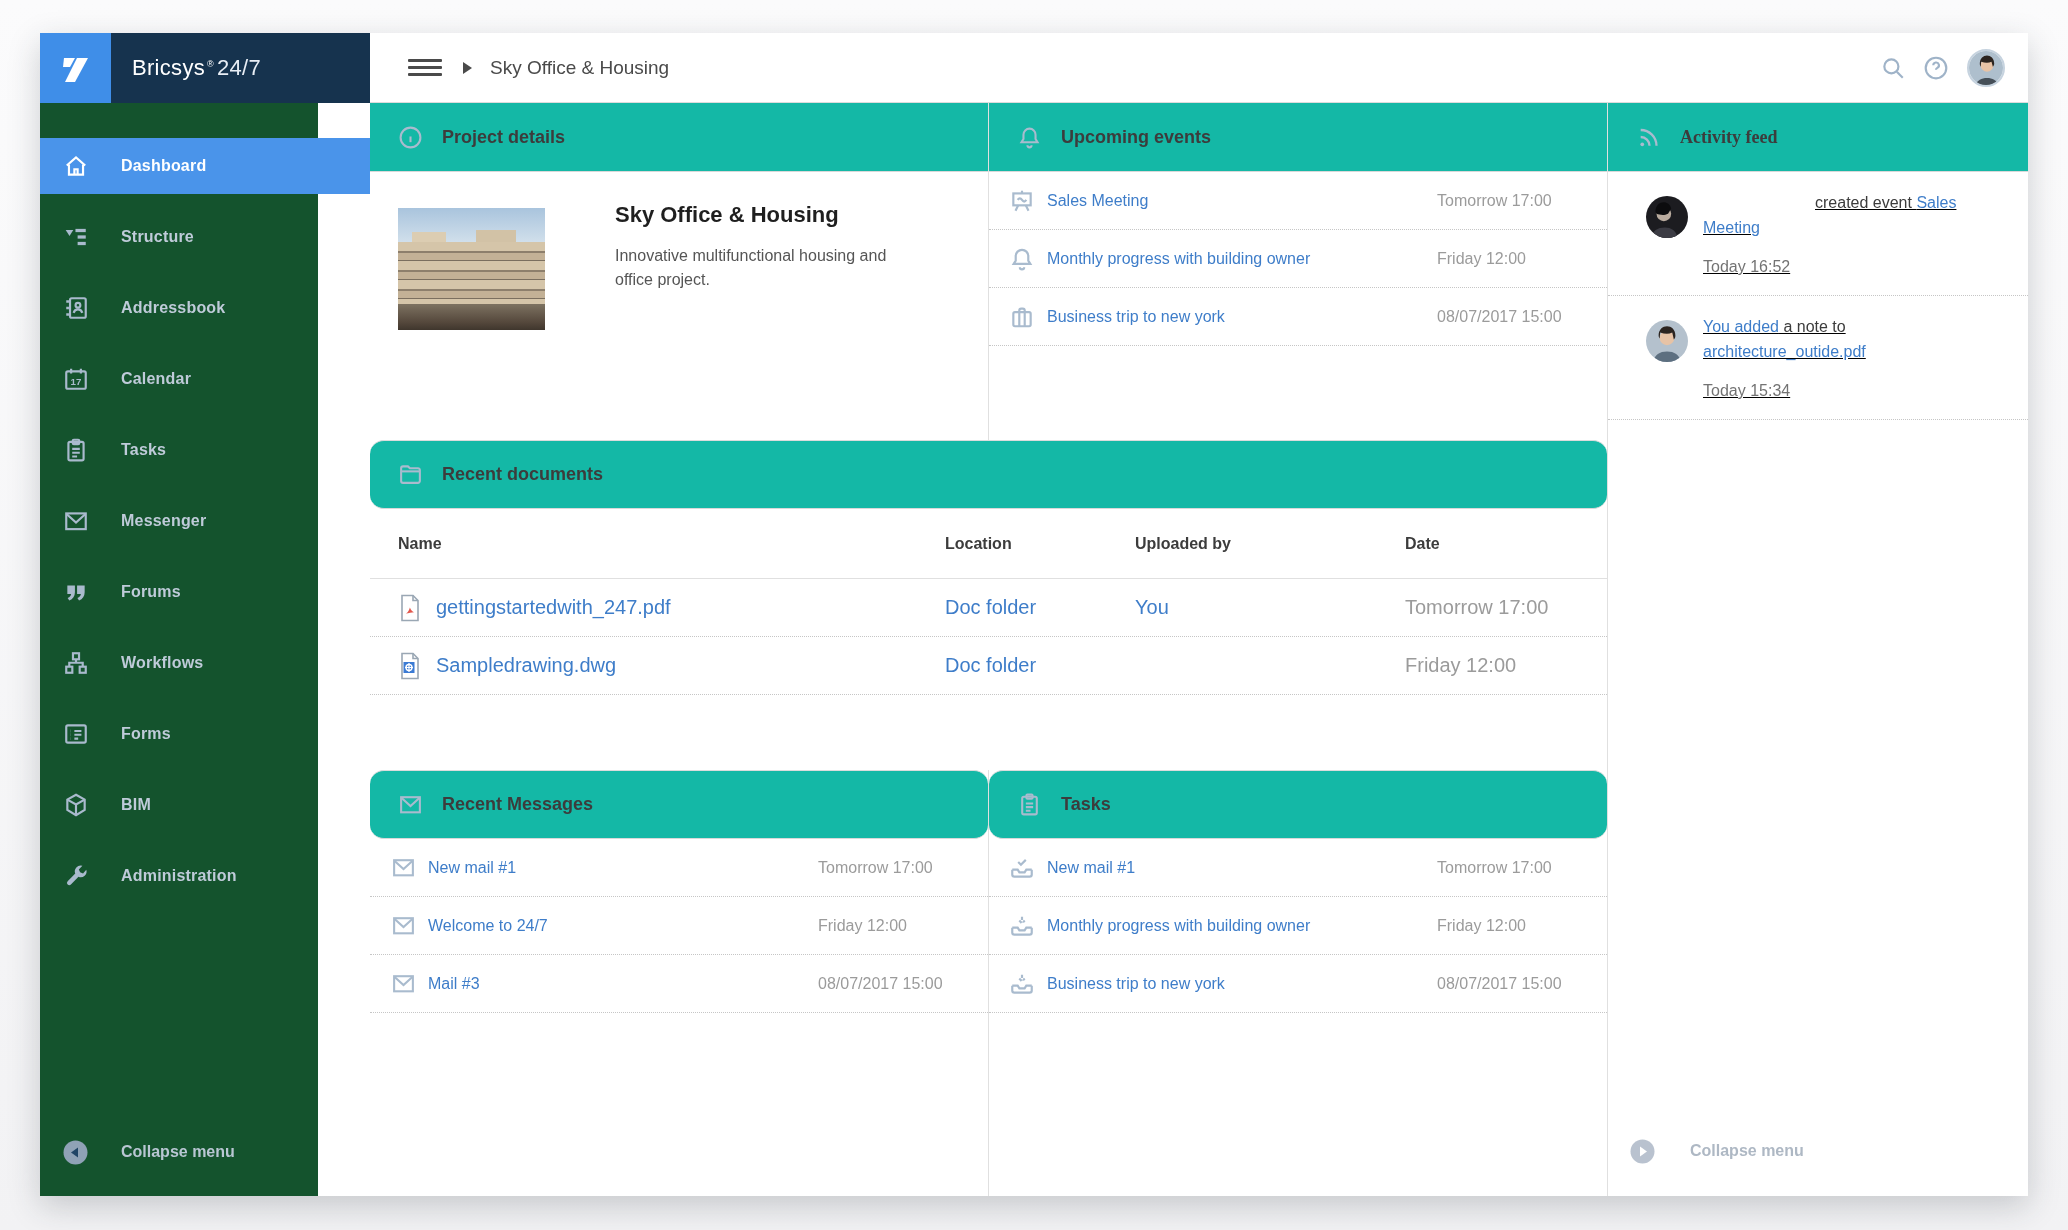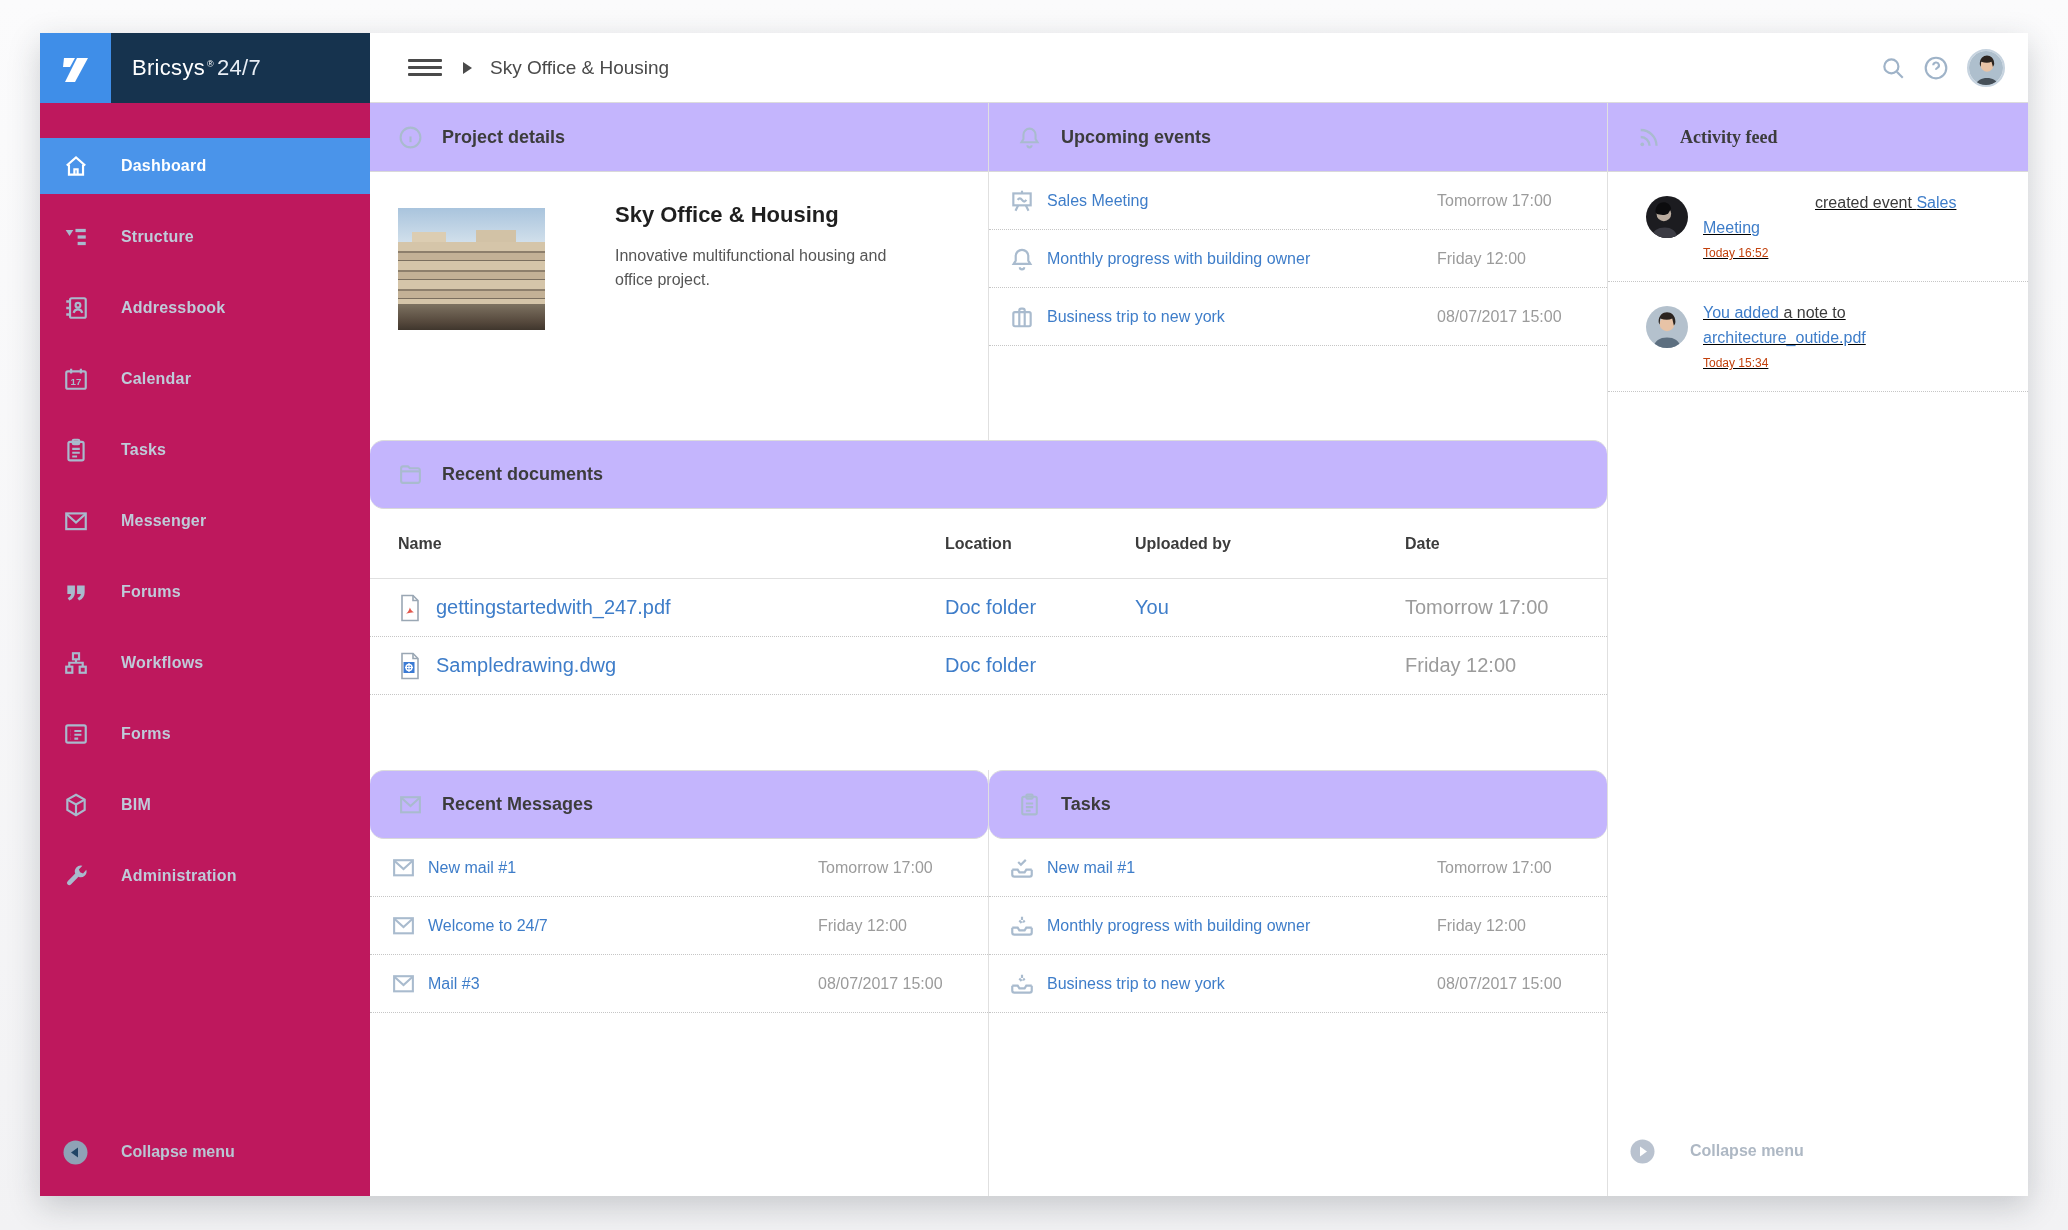--- a/index.html
+++ b/index.html
@@ -15,7 +15,7 @@
     overflow:hidden;
   }
   
-  .sidebar{position:absolute;left:0;top:0;width:330px;height:1163px;background:#be185d;}
+  .sidebar{position:absolute;left:0;top:0;width:278px;height:1163px;background:#14532d;}
   .brand{position:absolute;left:0;top:0;width:330px;height:70px;background:#16334e;}
   .logo-sq{position:absolute;left:0;top:0;width:71px;height:70px;background:#3f8ee8;display:flex;align-items:center;justify-content:center;}
   .brand-text{position:absolute;left:92px;top:0;height:70px;display:flex;align-items:center;color:#fff;font-size:22px;letter-spacing:.3px;}

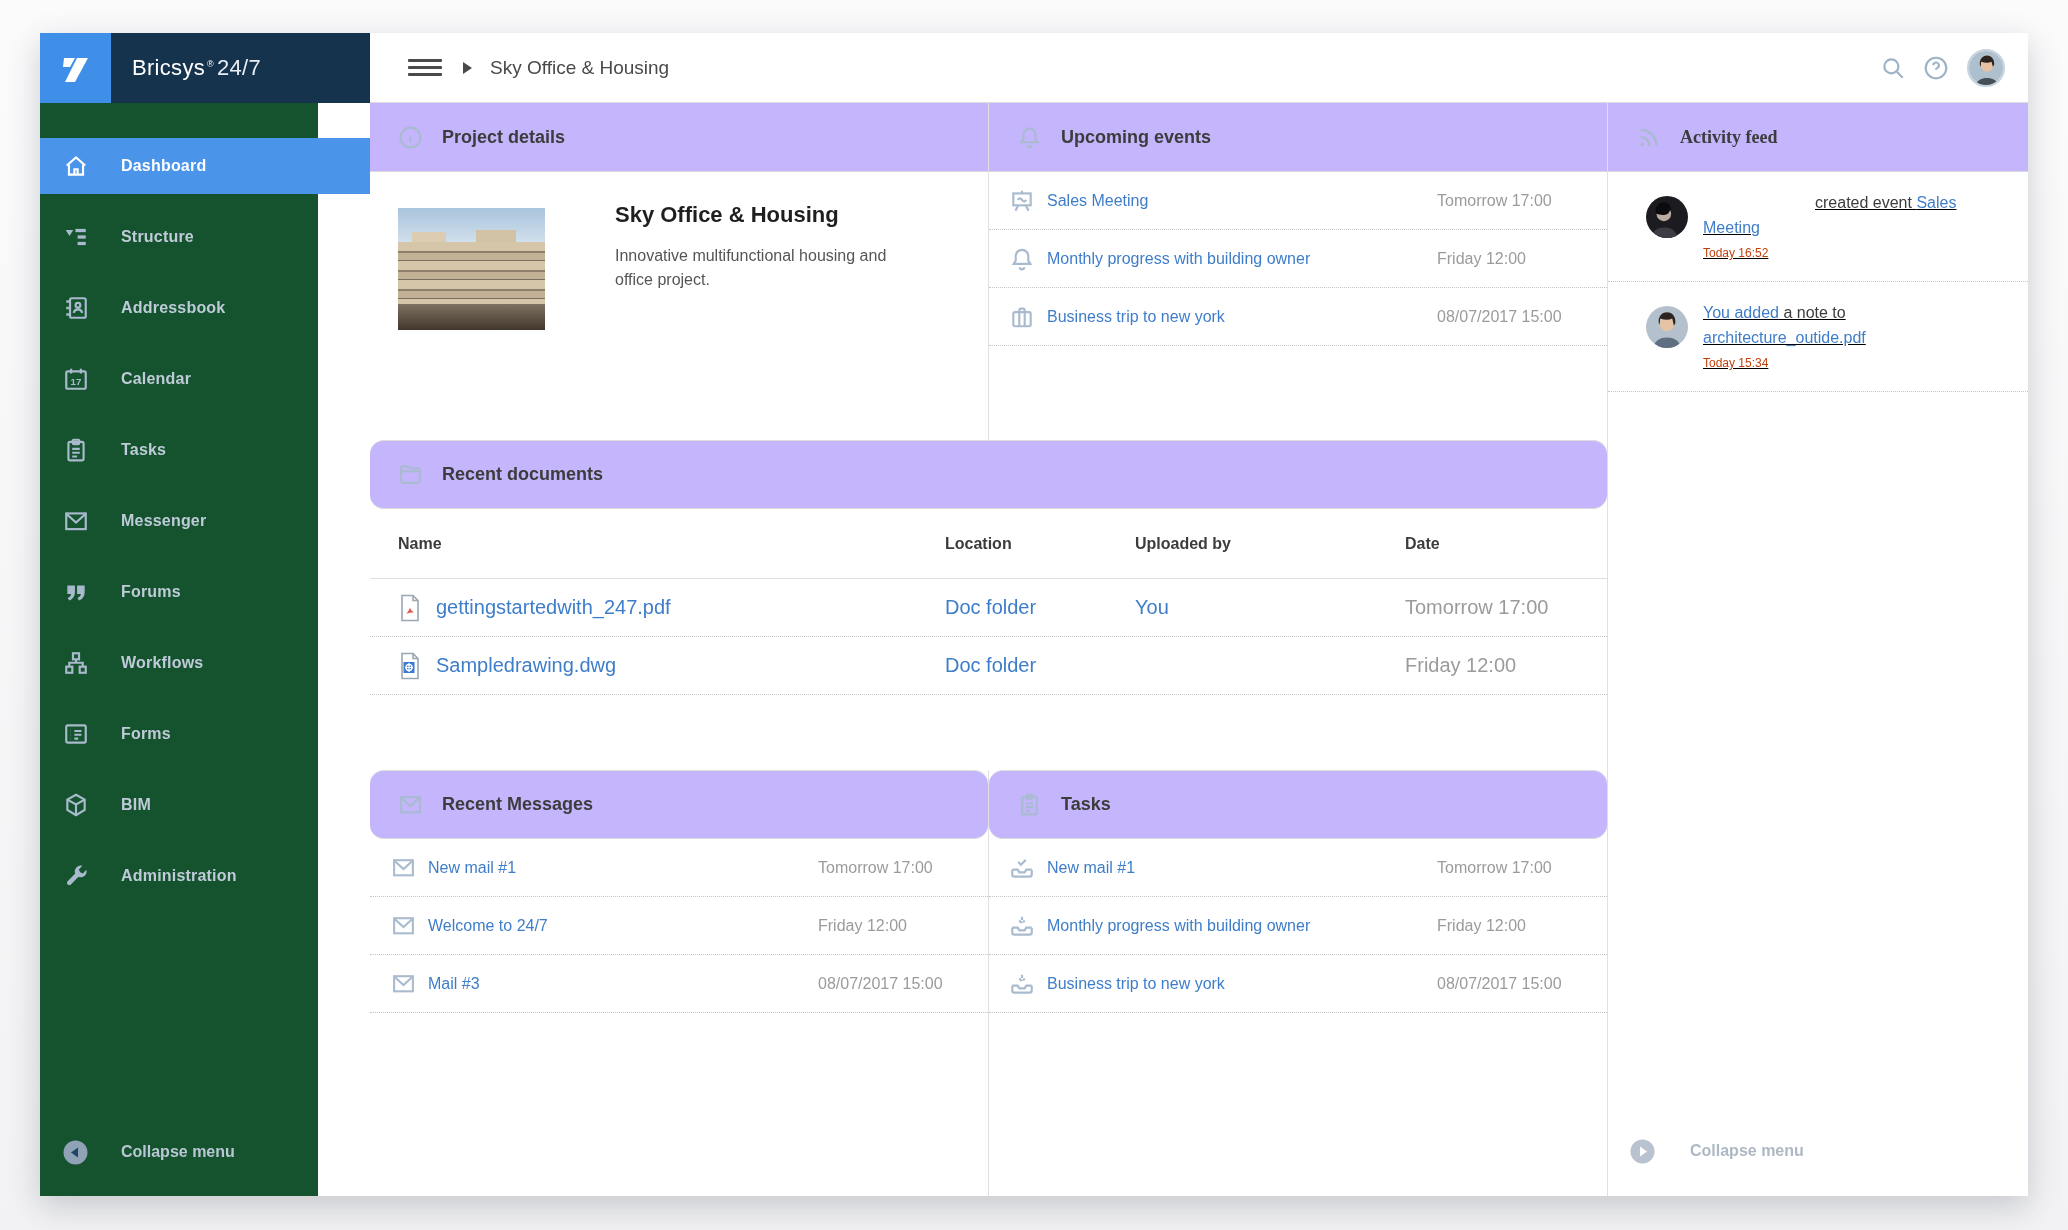--- a/index.html
+++ b/index.html
@@ -41,7 +41,7 @@
   .tb-help{right:79px;}
   .tb-avatar{position:absolute;right:23px;top:16px;width:38px;height:38px;border-radius:50%;overflow:hidden;border:2px solid #c6d3df;box-sizing:border-box;cursor:pointer;}
   
-  .panel-header{position:absolute;height:69px;background:#c4b5fd;border-bottom:1px solid #d9d9d9;box-sizing:border-box;display:flex;align-items:center;}
+  .panel-header{position:absolute;height:69px;background:#14b8a6;border-bottom:1px solid #d9d9d9;box-sizing:border-box;display:flex;align-items:center;}
   .panel-header.btop{border-top:1px solid #dcdcdc;border-radius:14px;}
   .panel-header .p-icon{position:absolute;left:28px;width:25px;height:25px;color:#a9bbce;}
   .panel-header .p-title{position:absolute;left:72px;font-size:18px;font-weight:700;color:#3c3c3c;}

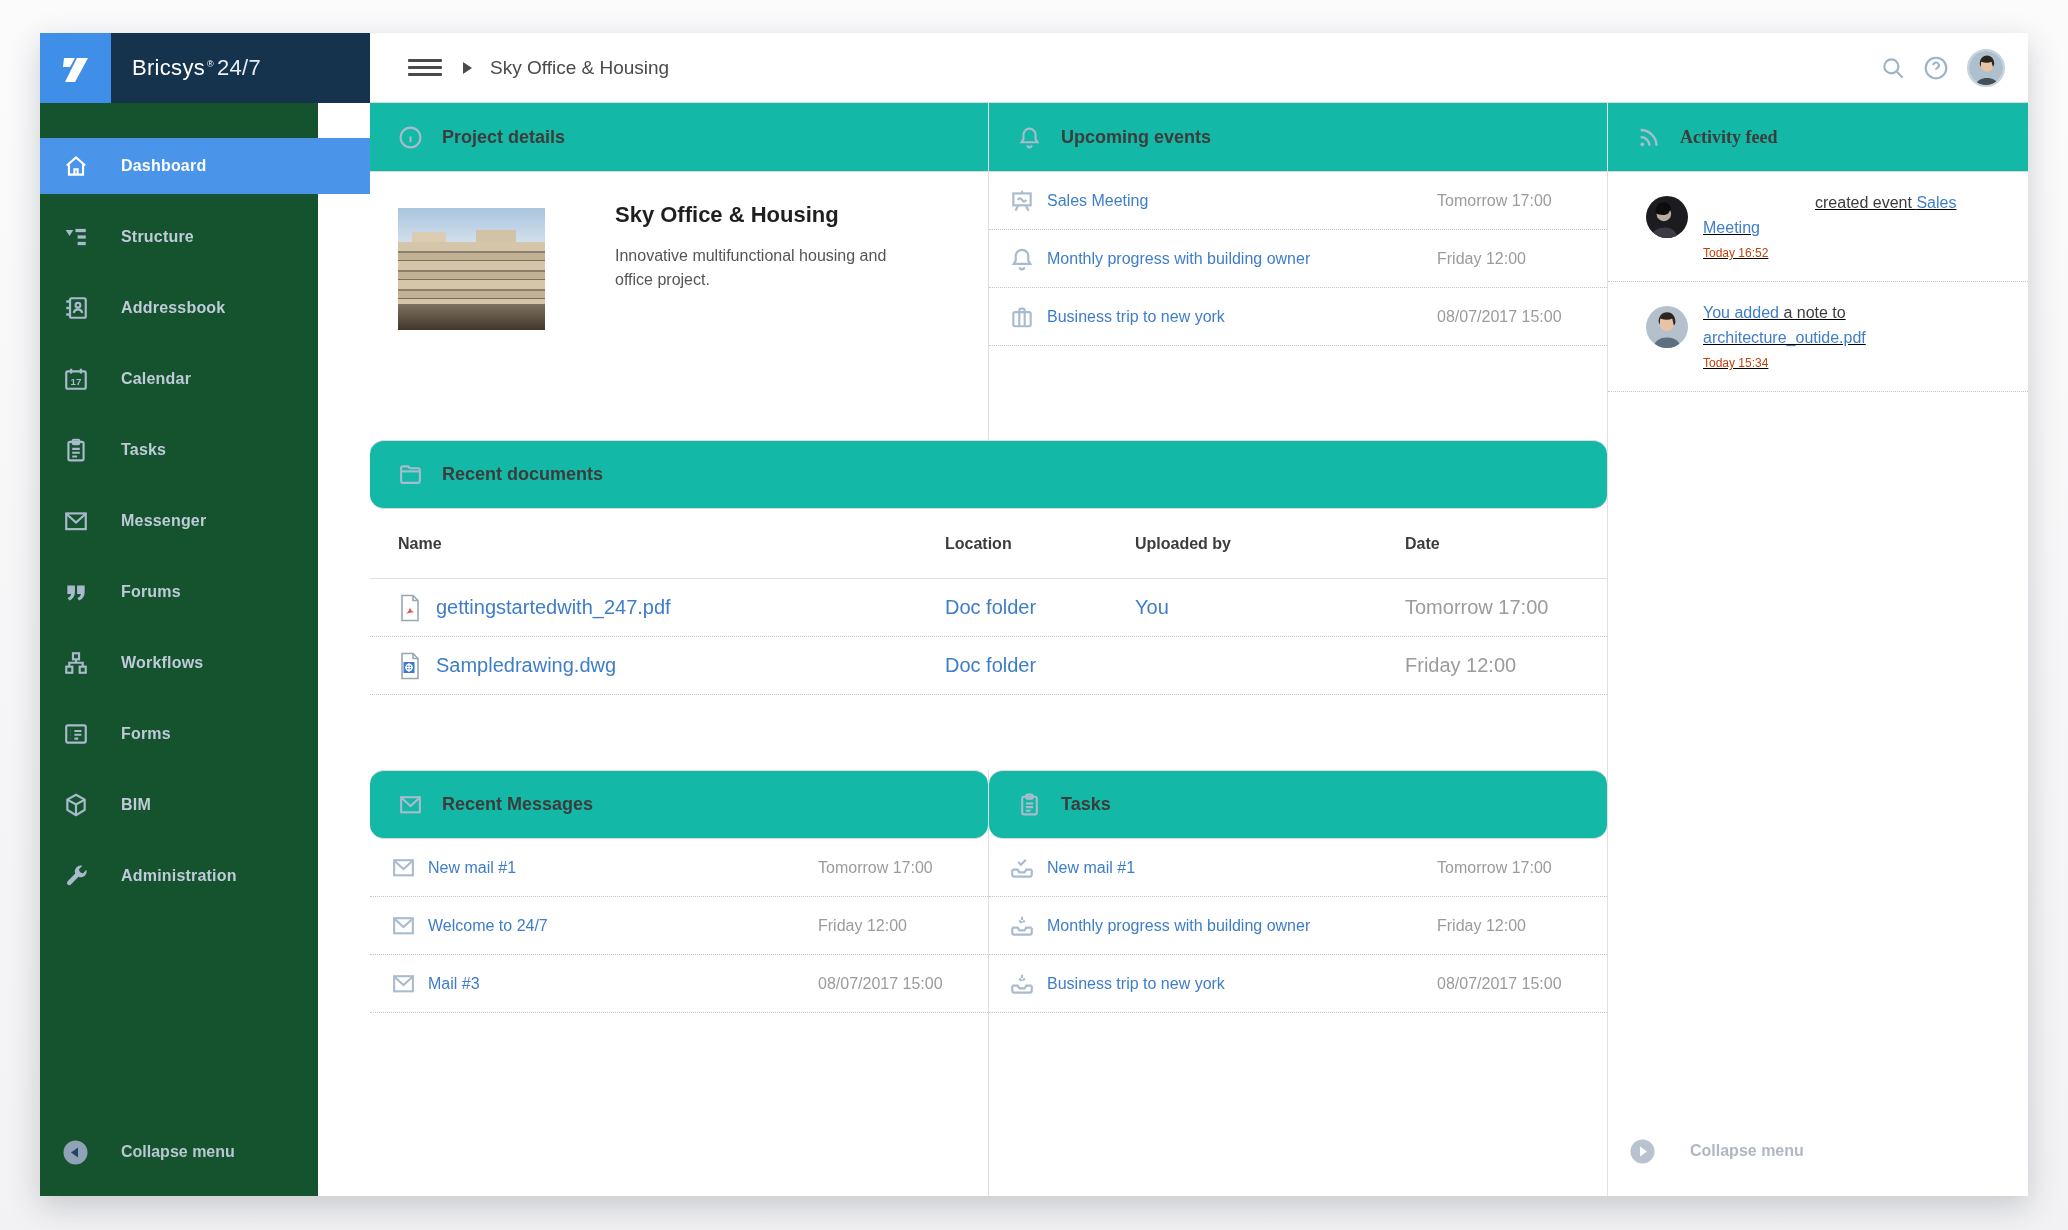--- a/index.html
+++ b/index.html
@@ -88,7 +88,7 @@
   .fi-text{margin-left:15px;width:295px;font-size:16px;line-height:25px;color:#3c3c3c;}
   .fi-spacer{display:inline-block;width:112px;}
   .fi-link{color:#3e7dc9;cursor:pointer;}
-  .fi-time{color:#c2410c;margin-top:1px;font-size:12px;line-height:24px;}
+  .fi-time{color:#737373;margin-top:15px;font-size:16px;line-height:24px;}
   .feed-collapse{position:absolute;left:0;bottom:24px;width:100%;height:40px;cursor:pointer;}
   .feed-collapse .c-icon{position:absolute;left:22px;top:7px;width:25px;height:25px;}
   .feed-collapse .c-label{position:absolute;left:82px;top:10px;font-size:16px;font-weight:700;color:#aeb8c4;}

